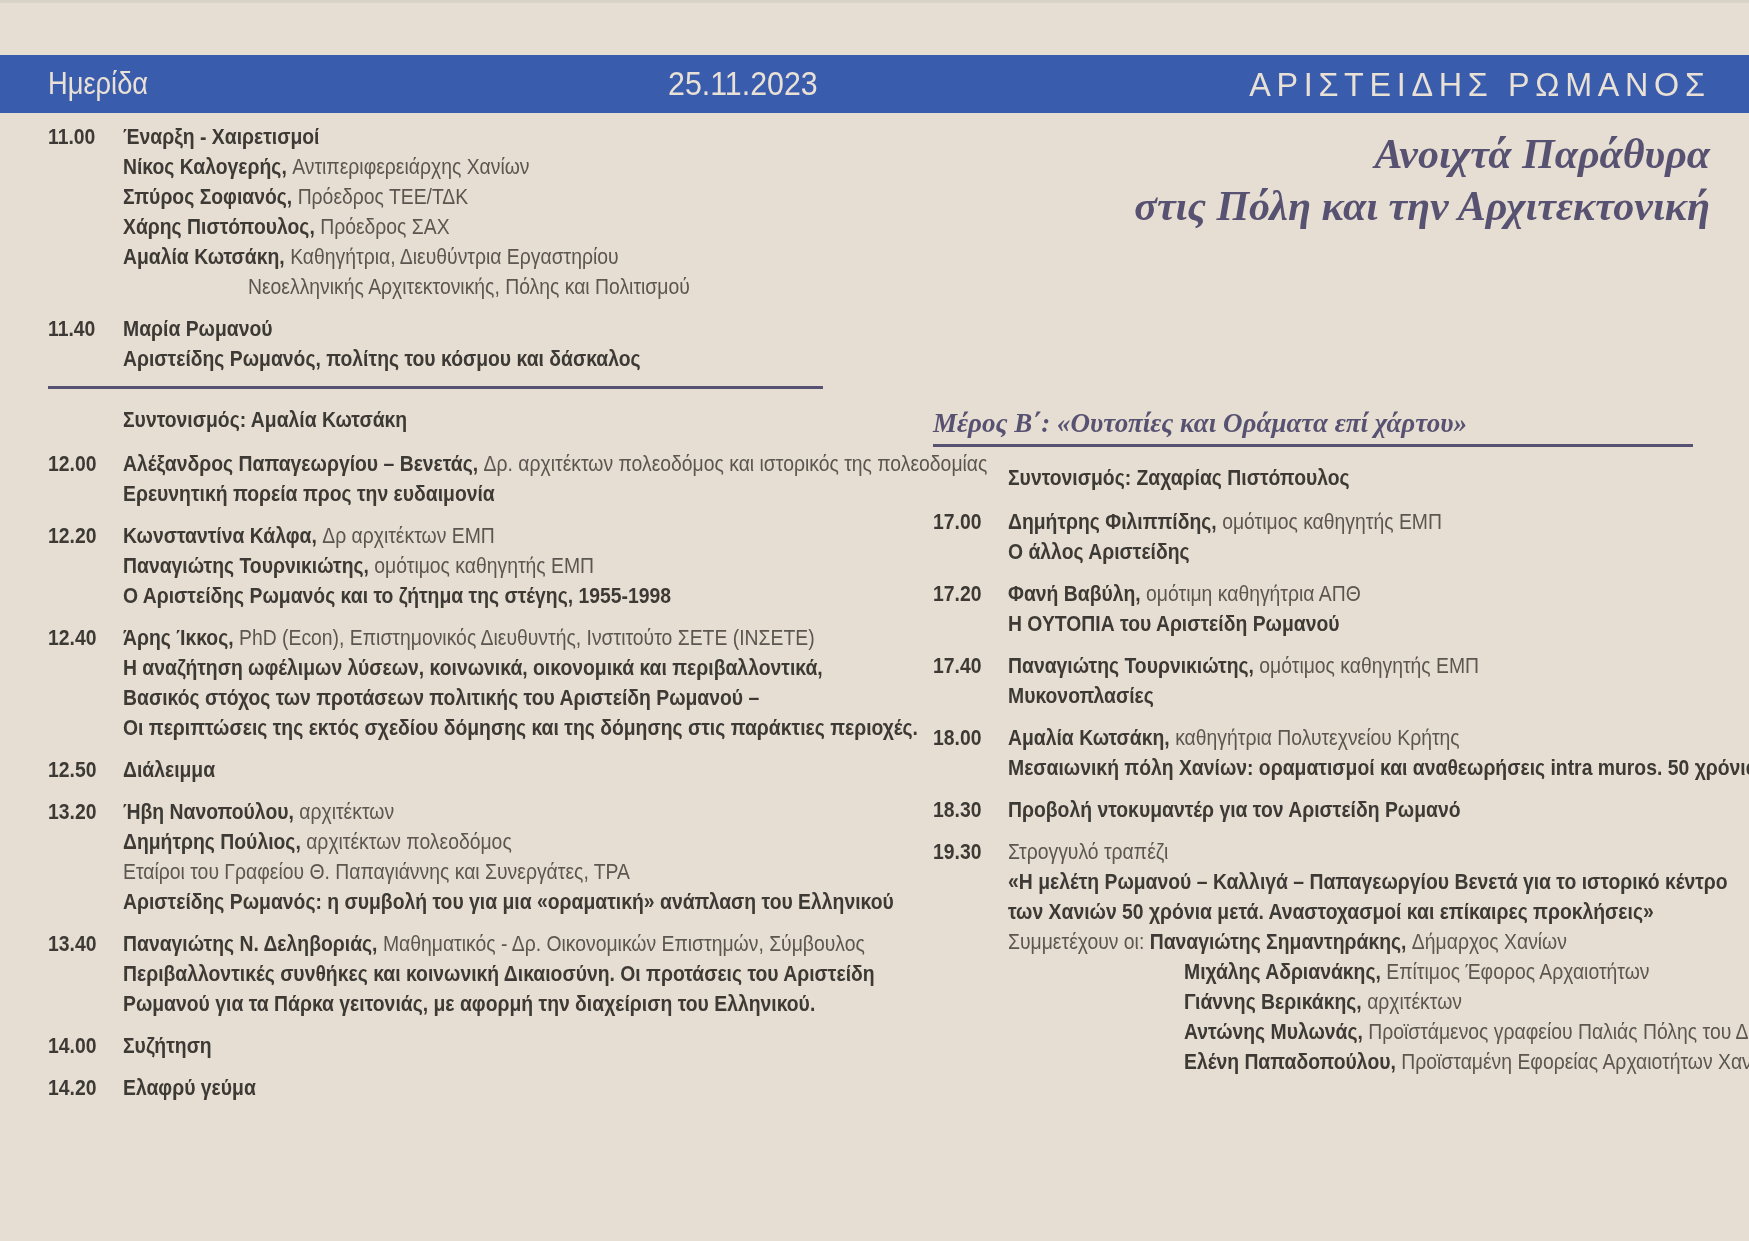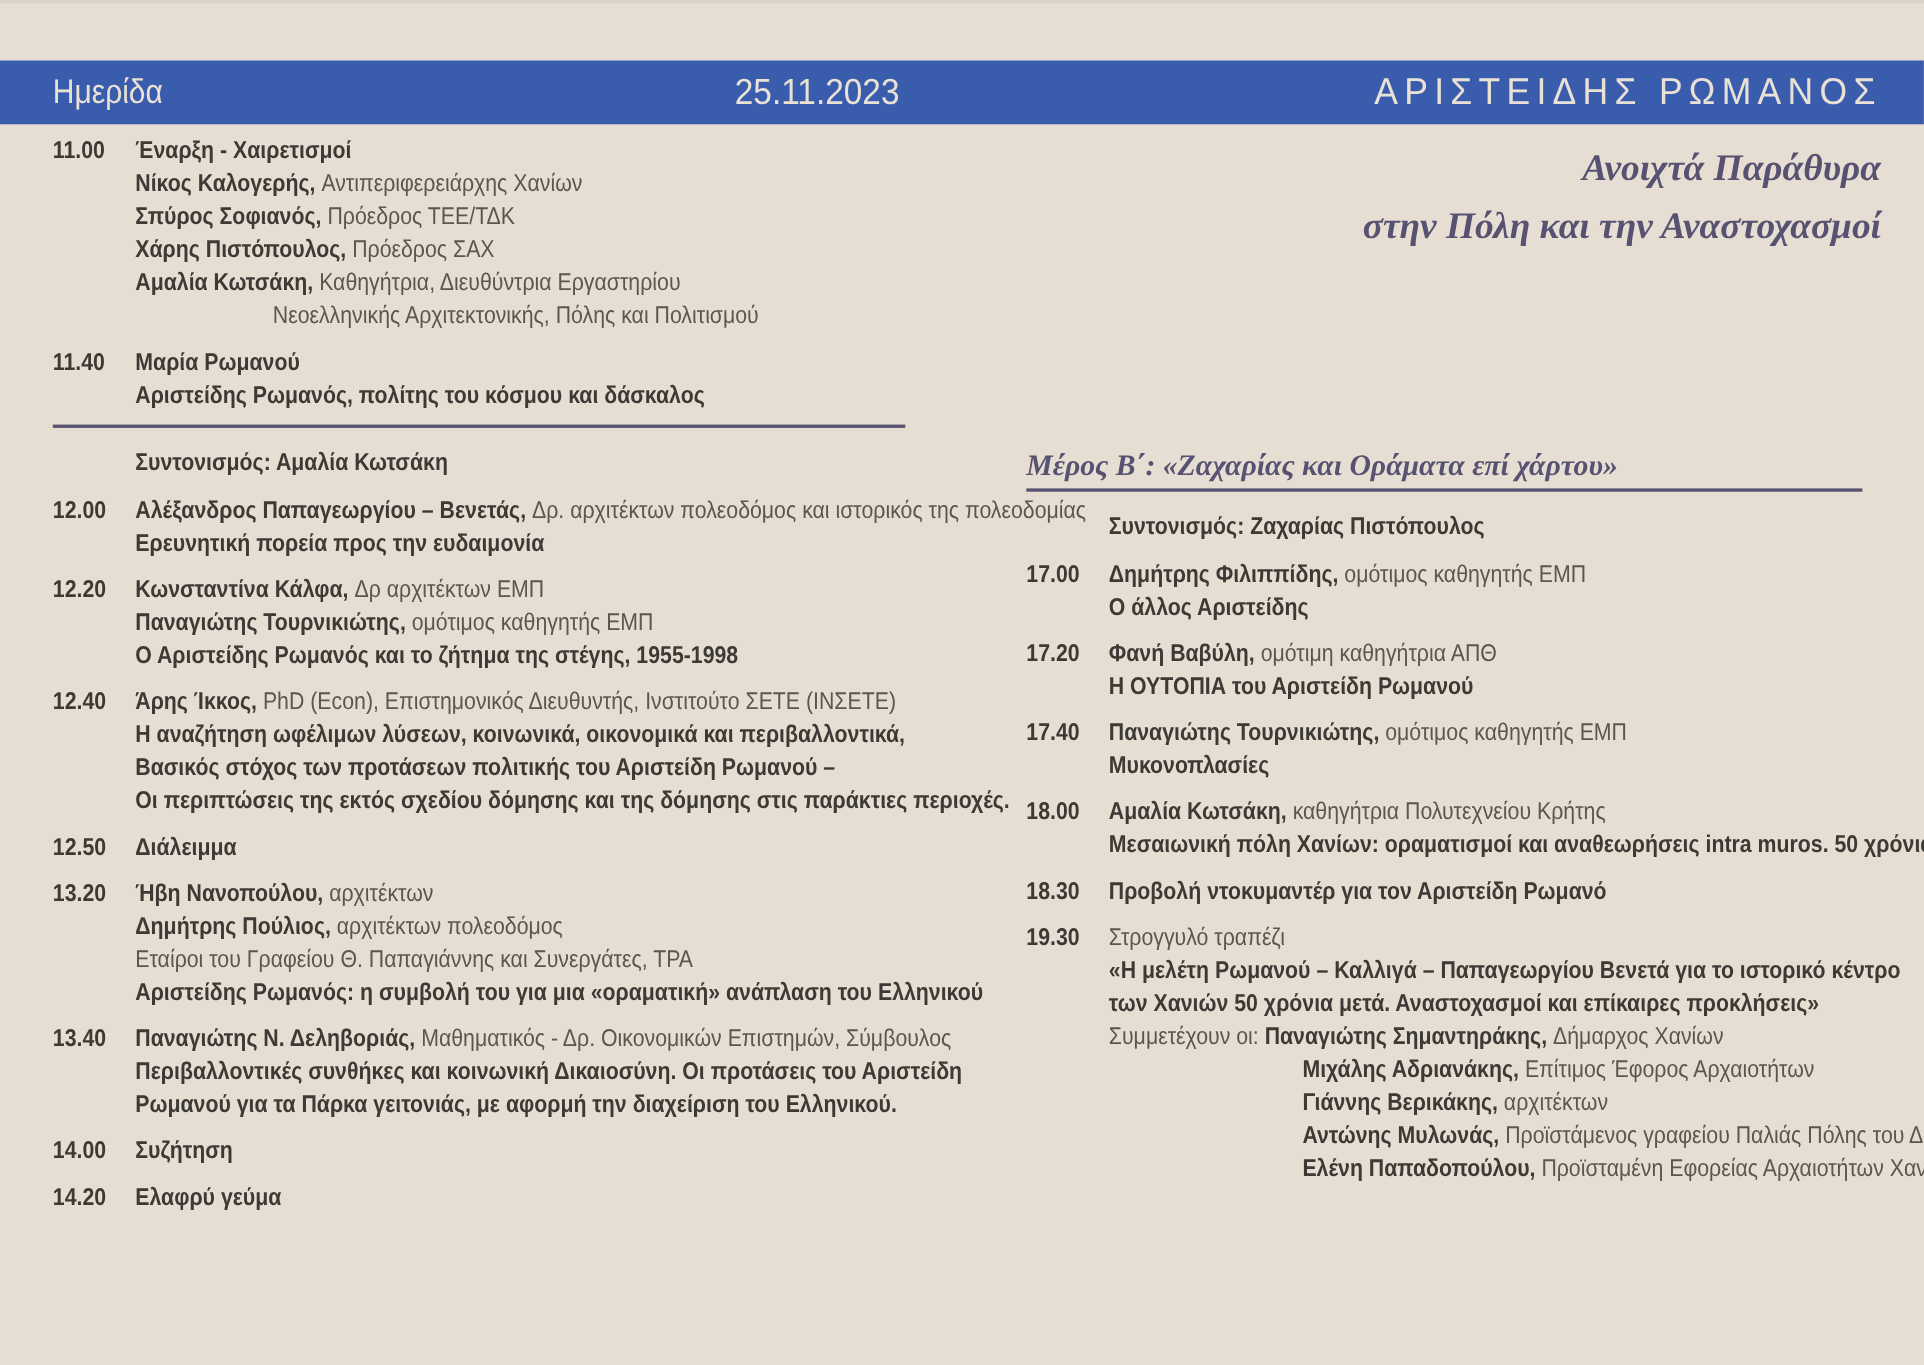--- a/index.html
+++ b/index.html
@@ -28,7 +28,7 @@
   
   .main-title{position:absolute;top:128px;right:39px;text-align:right;
     font-family:"Liberation Serif",serif;font-style:italic;font-weight:700;
-    font-size:34px;line-height:52px;color:var(--purple);}
+    font-size:42px;line-height:52px;color:var(--purple);}
 
   
   .col{position:absolute;}

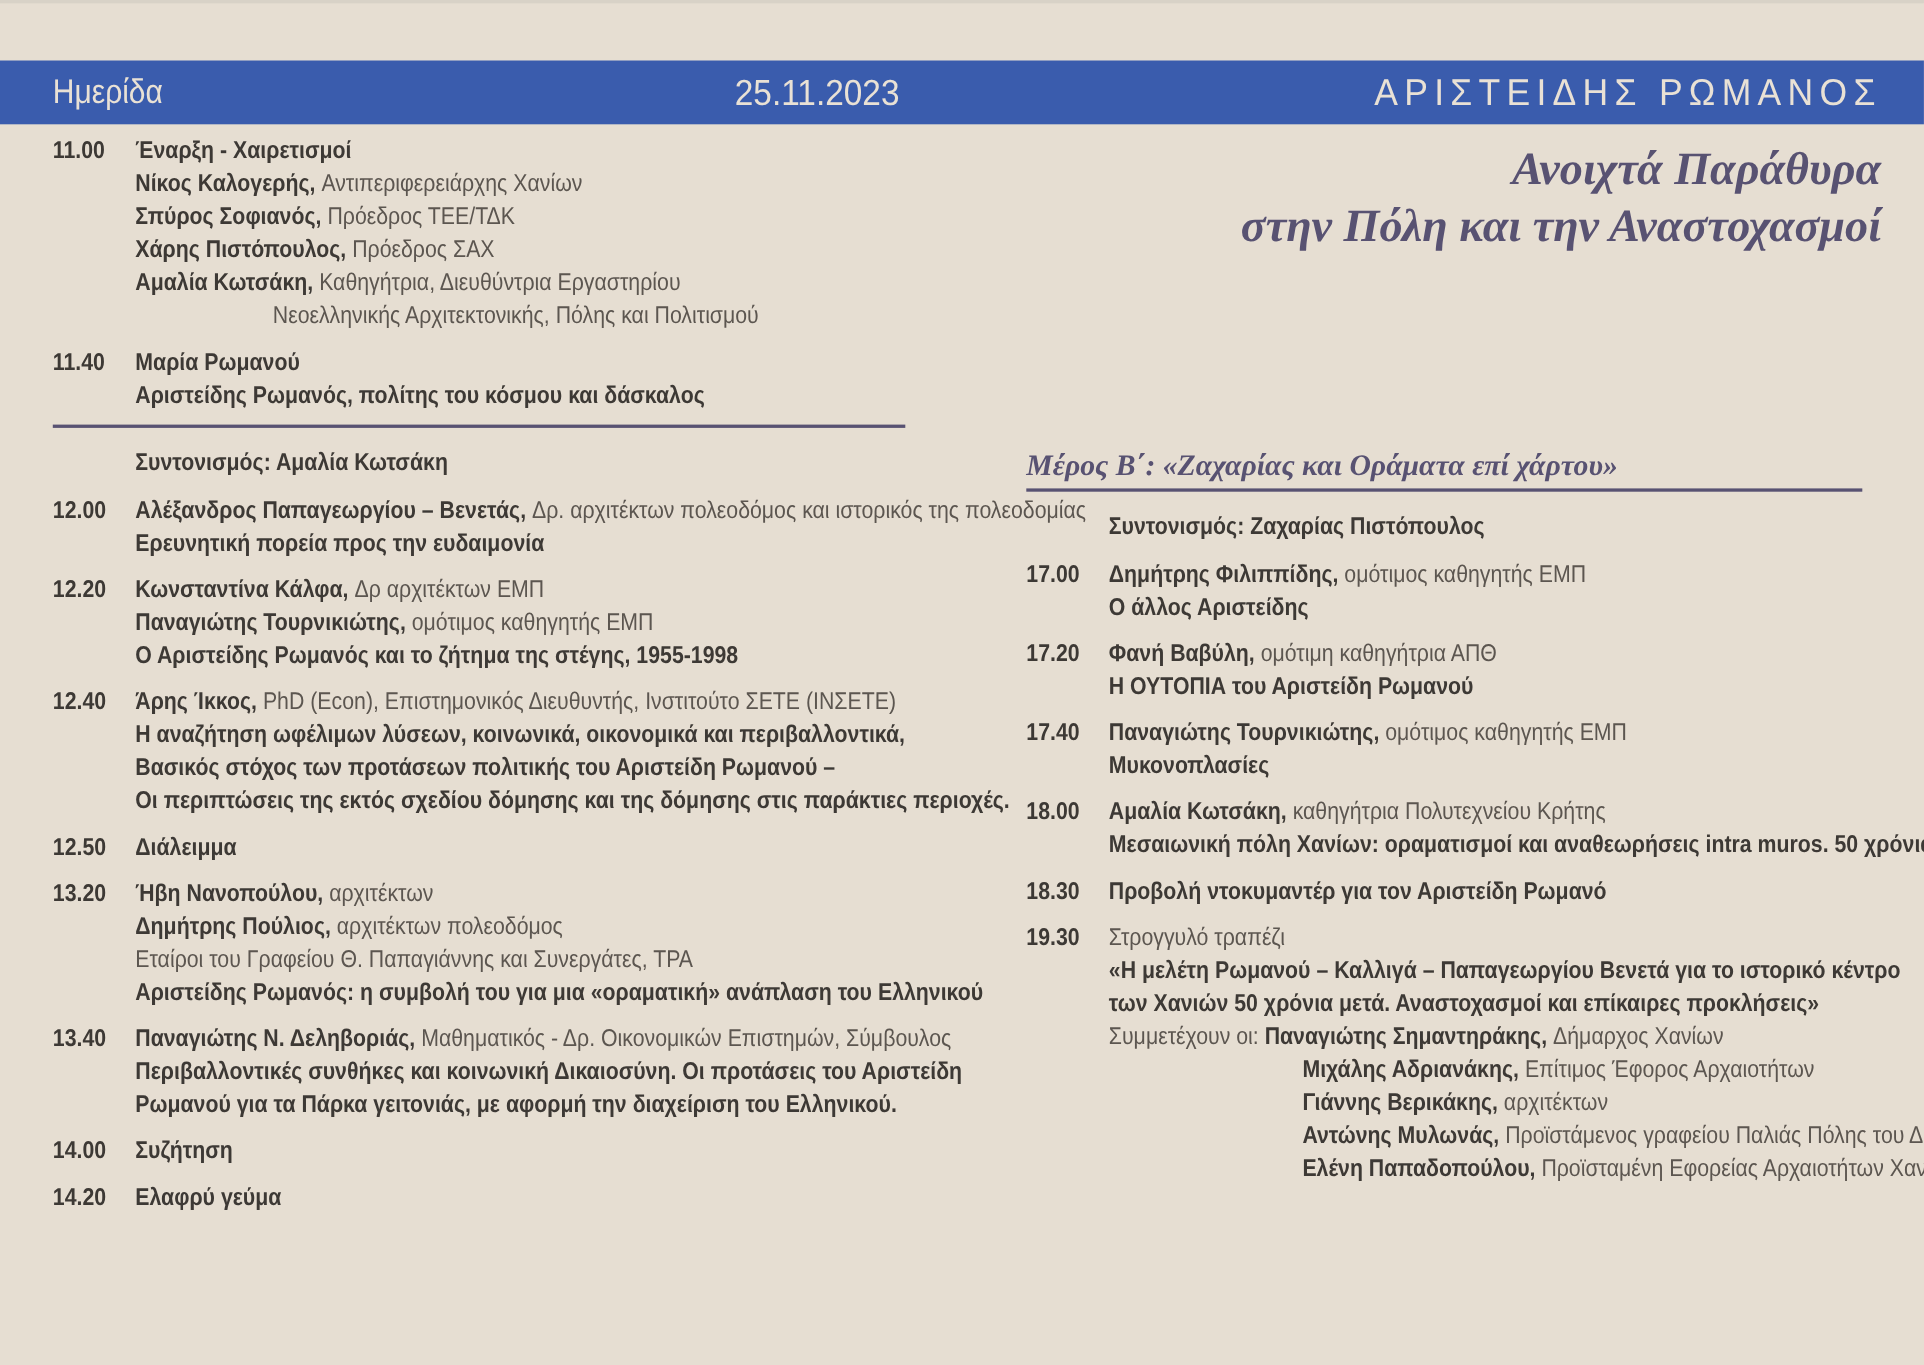--- a/index.html
+++ b/index.html
@@ -68,7 +68,7 @@
 
   <div class="main-title">
     <div>Ανοιχτά Παράθυρα</div>
-    <div>στην Πόλη και την Αναστοχασμοί</div>
+    <div>στις Πόλη και την Αρχιτεκτονική</div>
   </div>
 
   <section class="col col-left">

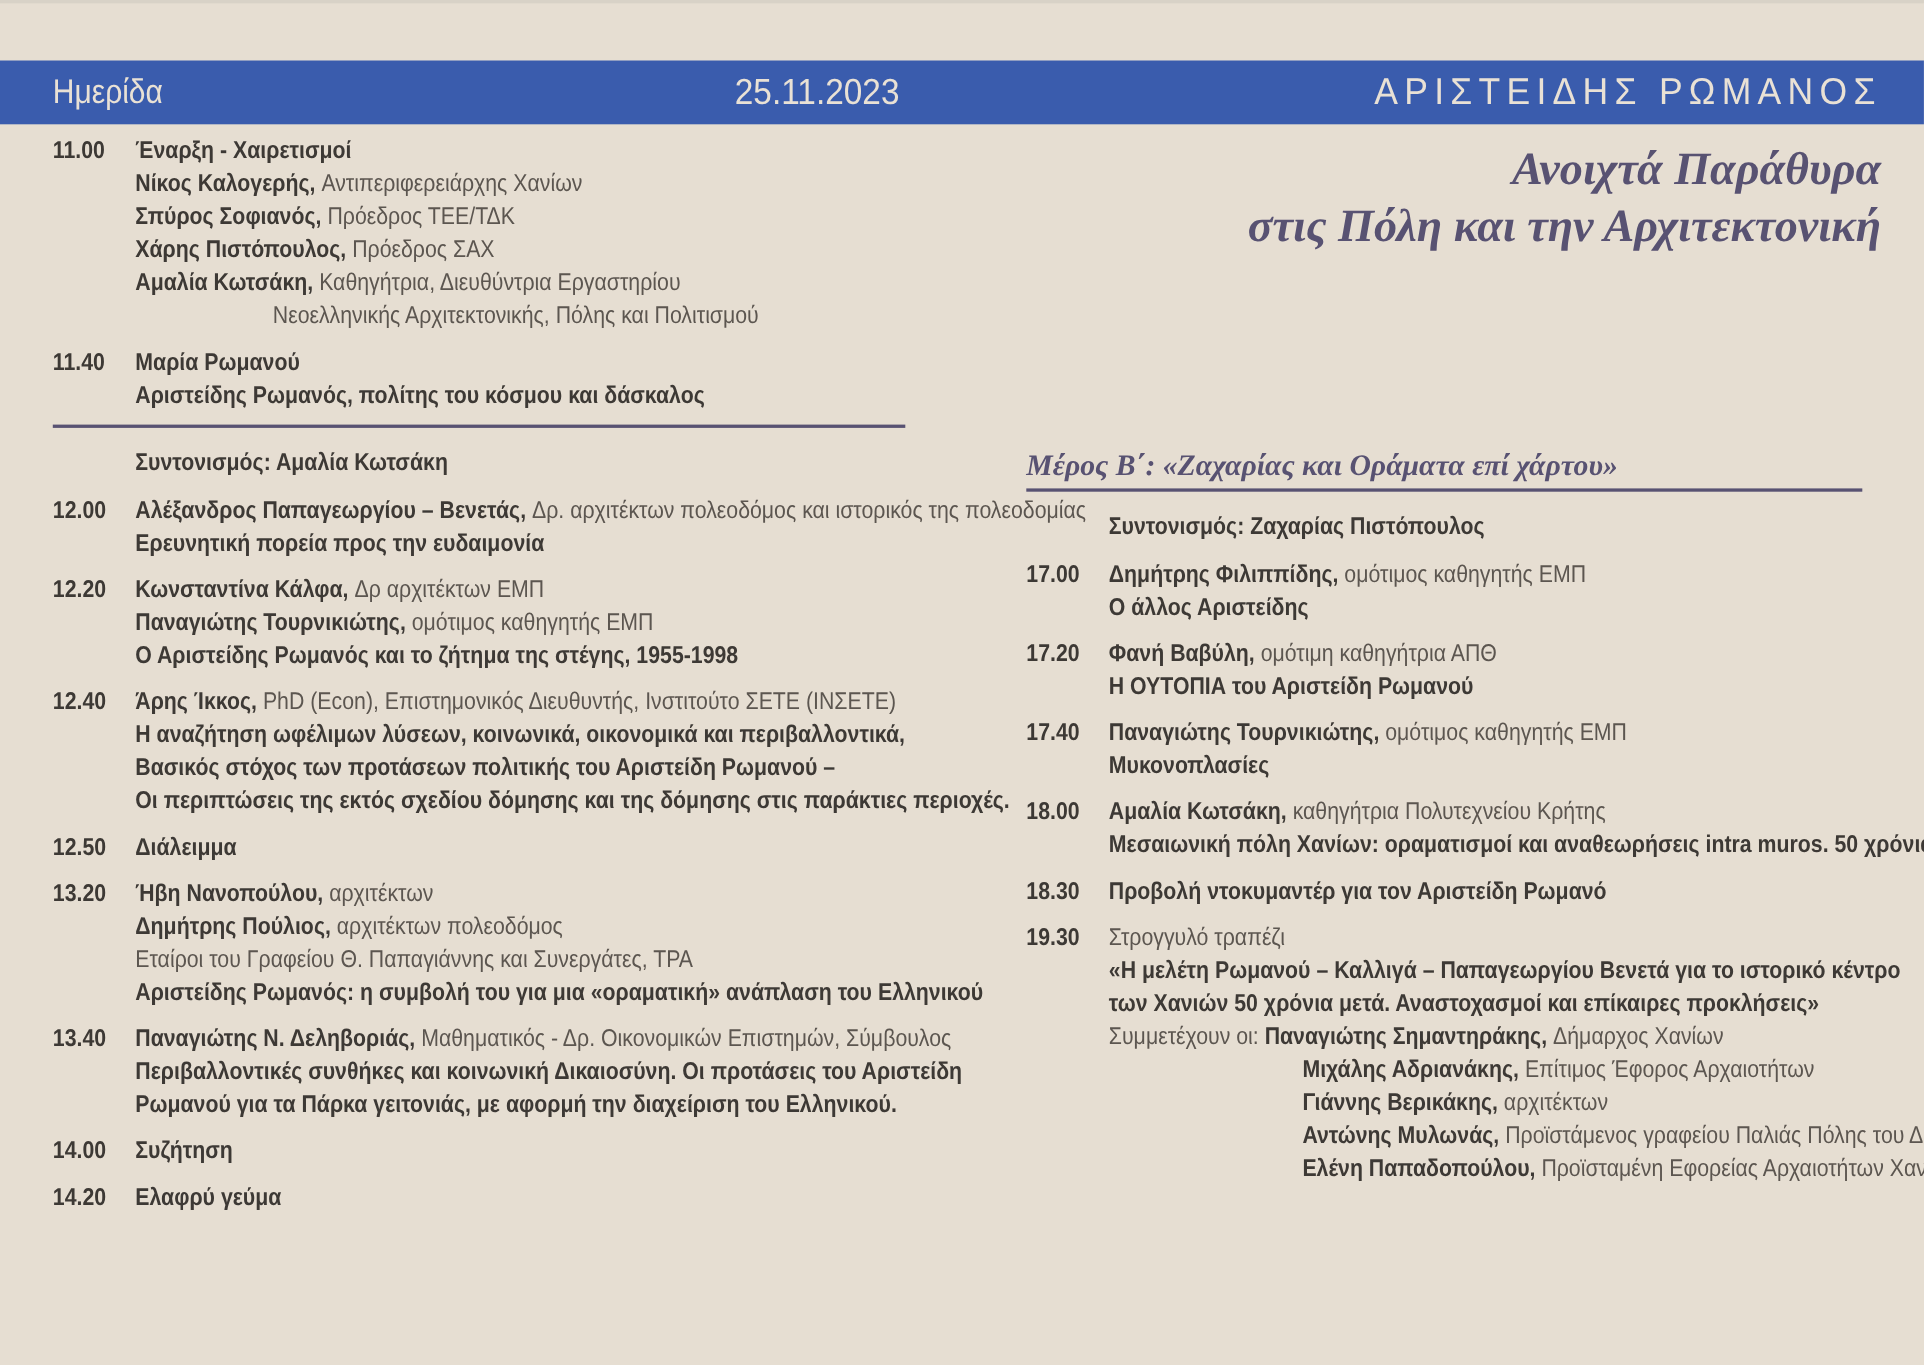--- a/index.html
+++ b/index.html
@@ -158,7 +158,7 @@
   </section>
 
   <section class="col col-right">
-    <h2 class="section-heading">Μέρος Β΄: «Ζαχαρίας και Οράματα επί χάρτου»</h2>
+    <h2 class="section-heading">Μέρος Β΄: «Ουτοπίες και Οράματα επί χάρτου»</h2>
     <div class="rule"></div>
     <div class="moderator">Συντονισμός: Ζαχαρίας Πιστόπουλος</div>
     <div id="right-items">

